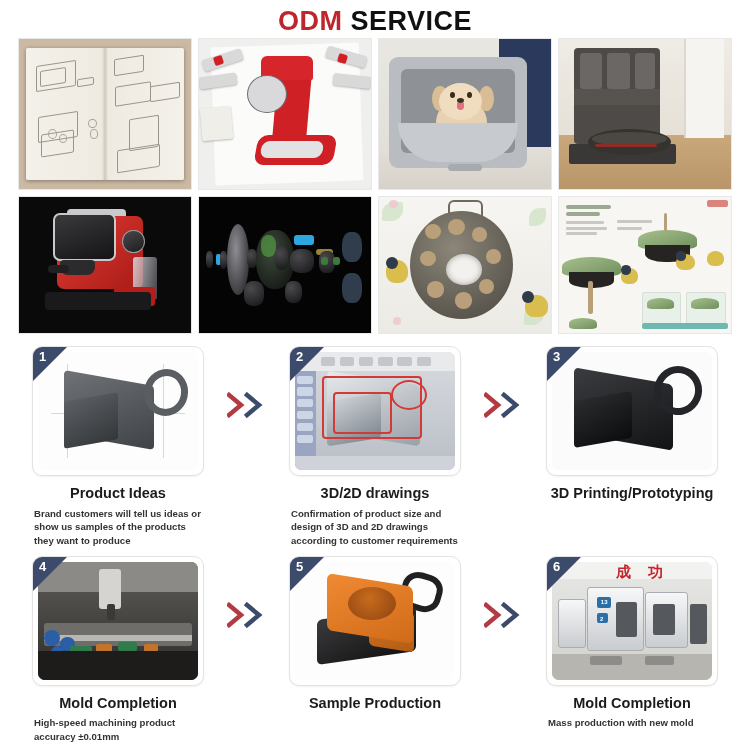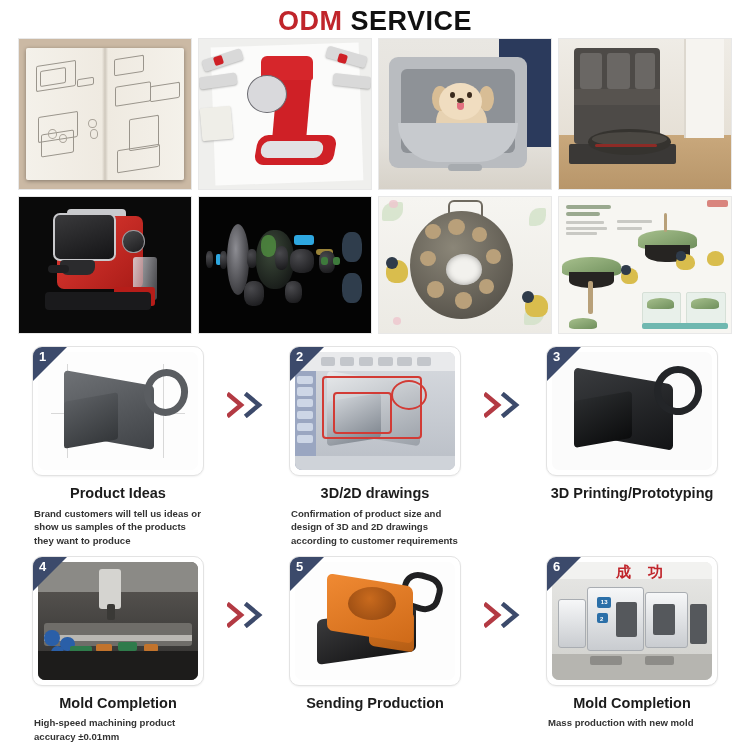--- a/index.html
+++ b/index.html
@@ -570,7 +570,7 @@
             <div class="sp-hole"></div>
           </div>
         </div>
-        <div class="step-title">Sending Production</div>
+        <div class="step-title">Sample Production</div>
       </div>
 
       <div class="arrow">

